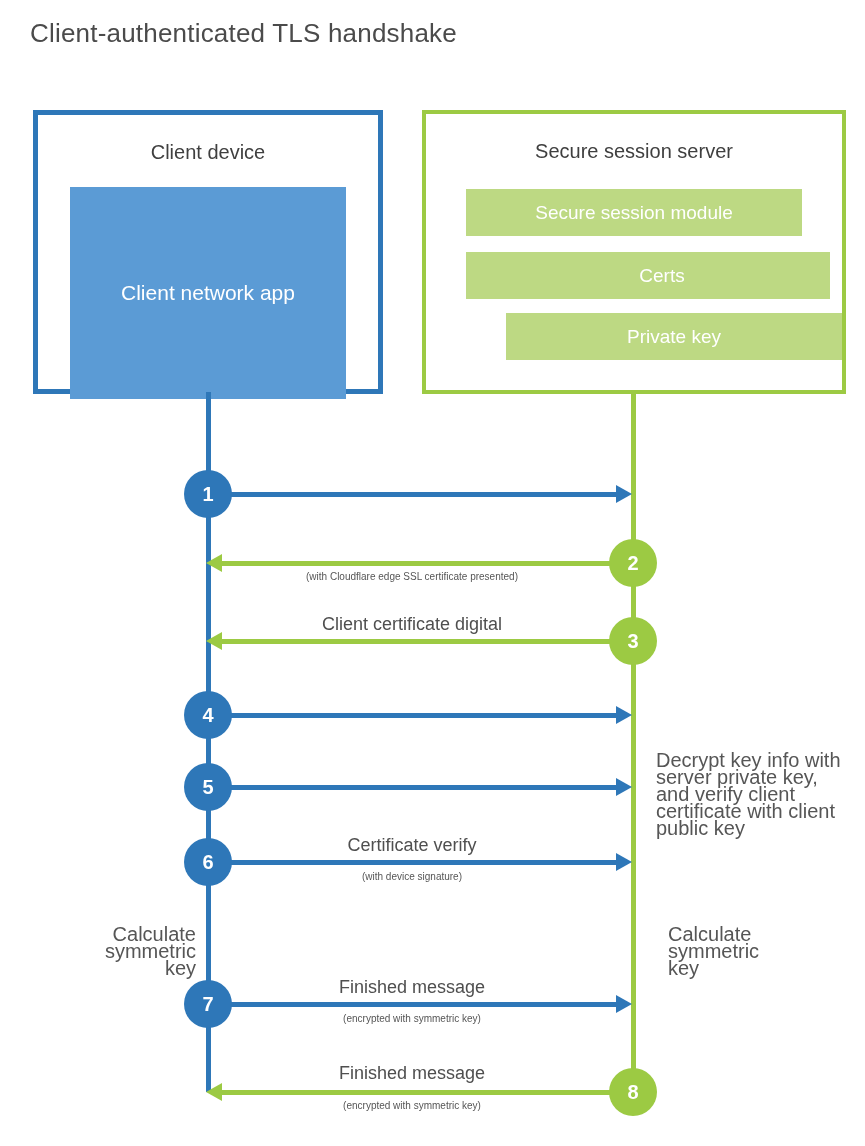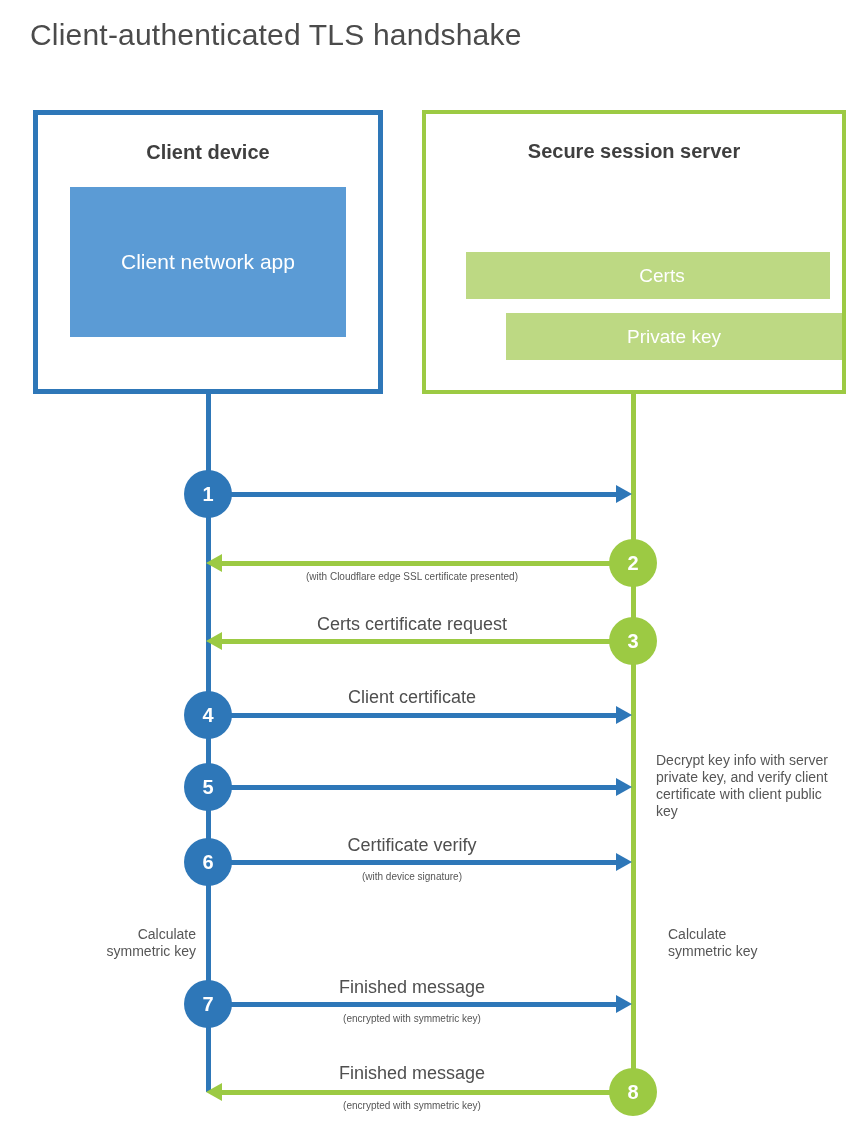--- a/index.html
+++ b/index.html
@@ -9,7 +9,7 @@
   }
   .page-title {
     position:absolute; left:30px; top:18px; margin:0;
-    font-size:30px; font-weight:400; color:#4b4b4b; letter-spacing:0.2px;
+    font-size:26px; font-weight:400; color:#4b4b4b; letter-spacing:0.2px;
   }
   
   .actor-box { position:absolute; box-sizing:border-box; background:#ffffff; }

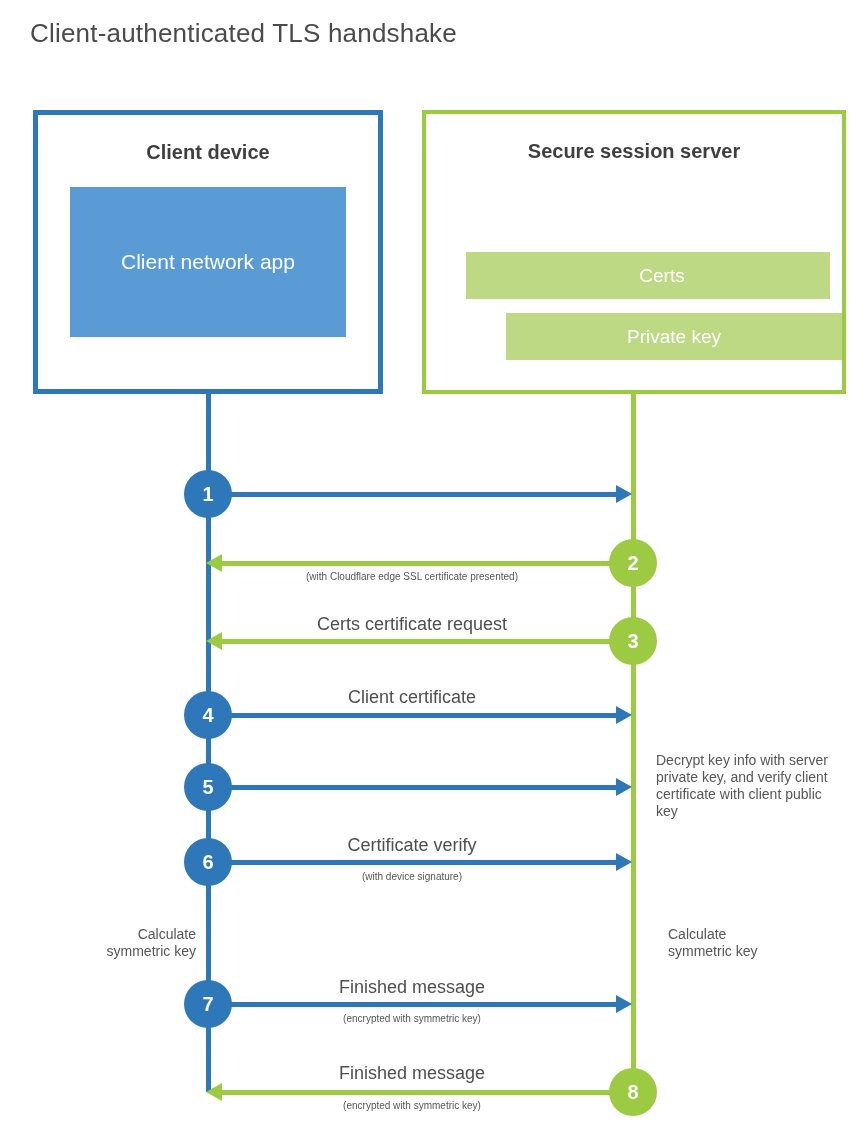--- a/index.html
+++ b/index.html
@@ -17,7 +17,7 @@
   .box-server { left:422px; top:110px; width:424px; height:284px; border:4px solid #9cca43; }
   .actor-title {
     position:absolute; left:0; right:0; text-align:center;
-    font-size:20px; font-weight:700; color:#3f3f3f;
+    font-size:20px; font-weight:400; color:#3f3f3f;
   }
   .box-client .actor-title { top:26px; }
   .box-server .actor-title { top:26px; }

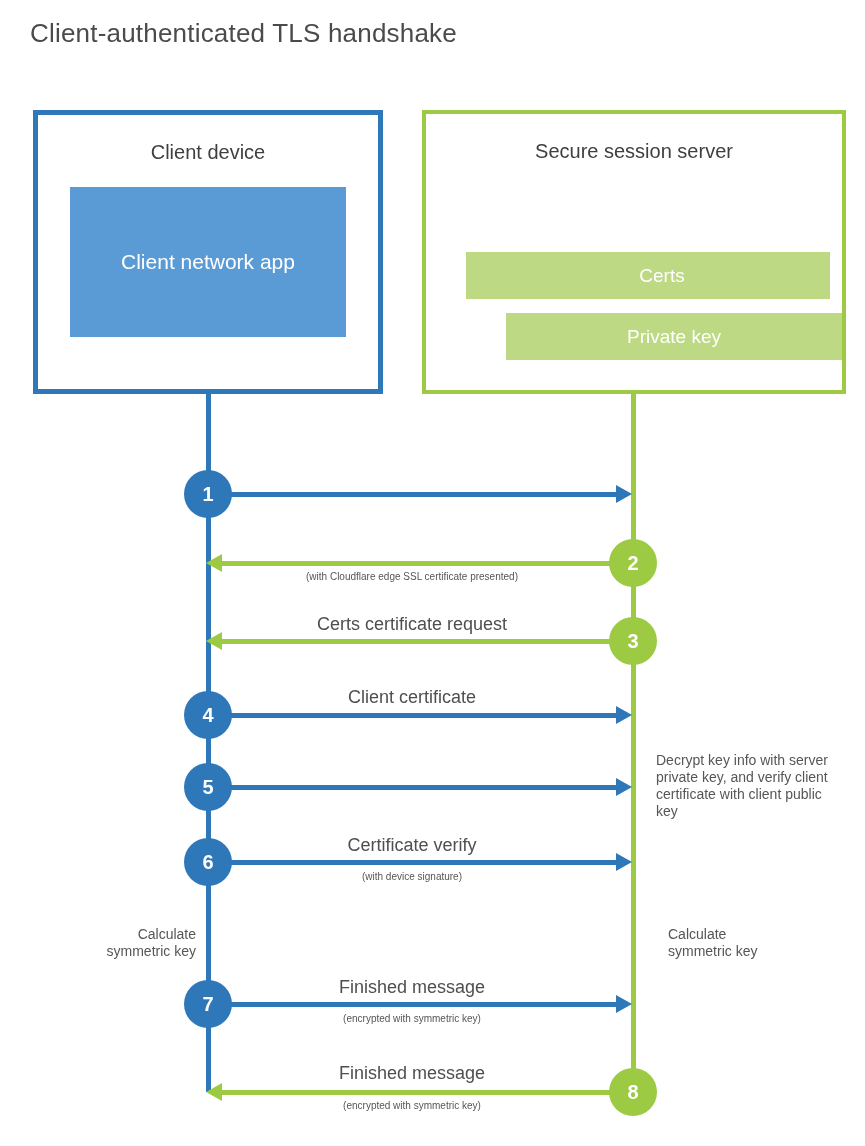--- a/index.html
+++ b/index.html
@@ -84,6 +84,7 @@
 
   <div class="actor-box box-server">
     <div class="actor-title">Secure session server</div>
+    <div class="module-bar" style="top:75px;">Secure session module</div>
     <div class="module-bar" style="top:138px;padding-left:28px;">Certs</div>
     <div class="module-bar" style="top:199px;margin-left:40px;">Private key</div>
   </div>

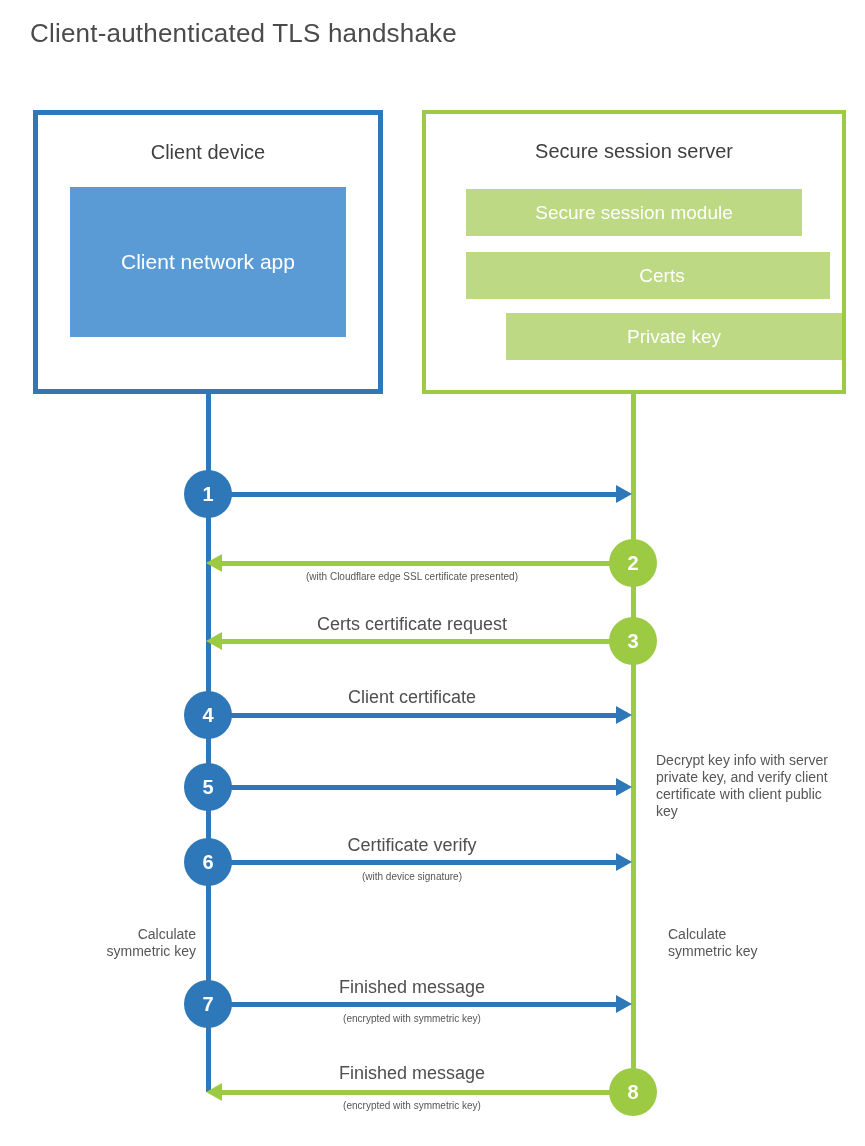--- a/index.html
+++ b/index.html
@@ -22,7 +22,7 @@
   .box-client .actor-title { top:26px; }
   .box-server .actor-title { top:26px; }
   .client-app {
-    position:absolute; left:32px; top:72px; width:276px; height:150px;
+    position:absolute; left:32px; top:72px; width:276px; height:212px;
     background:#5b9bd5; display:flex; align-items:center; justify-content:center;
   }
   .client-app span {

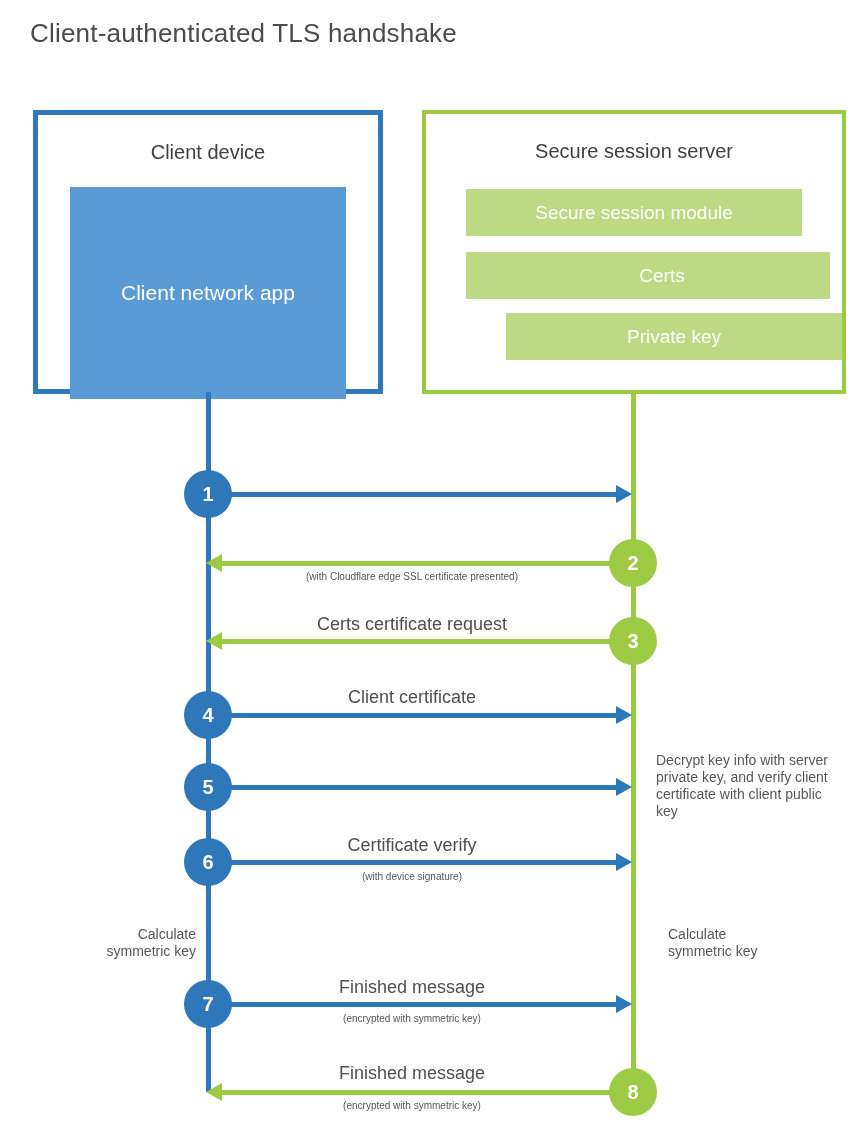--- a/index.html
+++ b/index.html
@@ -101,7 +101,7 @@
   <div class="msg-sub" style="top:571px;">(with Cloudflare edge SSL certificate presented)</div>
   <div class="step step-green" style="left:609px; top:539px;">2</div>
 
-  <div class="msg-label" style="top:614px;">Certs certificate request</div>
+  <div class="msg-label" style="top:614px;">Client certificate digital</div>
   <div class="shaft shaft-green" style="left:222px; top:639px; width:389px;"></div>
   <div class="head head-left" style="left:206px; top:632px;"></div>
   <div class="step step-green" style="left:609px; top:617px;">3</div>

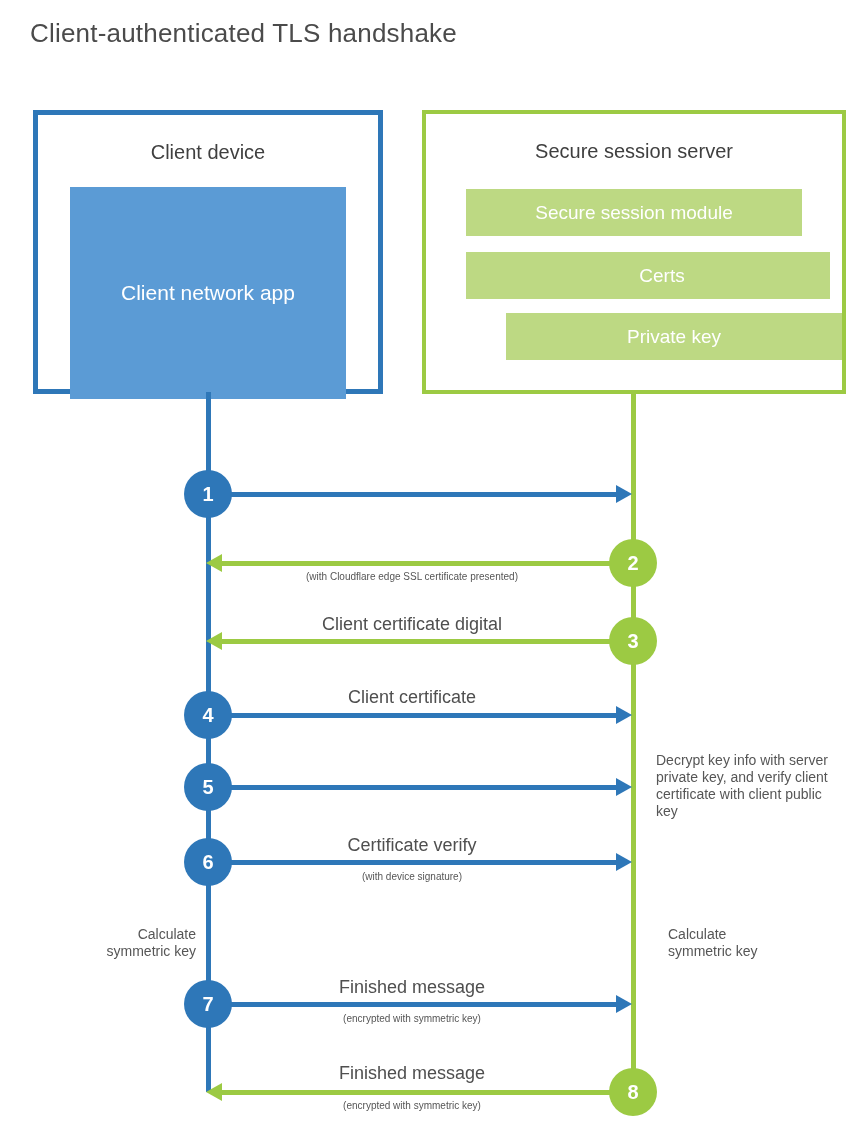--- a/index.html
+++ b/index.html
@@ -106,7 +106,6 @@
   <div class="head head-left" style="left:206px; top:632px;"></div>
   <div class="step step-green" style="left:609px; top:617px;">3</div>
 
-  <div class="msg-label" style="top:687px;">Client certificate</div>
   <div class="shaft shaft-blue" style="left:230px; top:713px; width:386px;"></div>
   <div class="head head-right" style="left:616px; top:706px;"></div>
   <div class="step step-blue" style="left:184px; top:691px;">4</div>

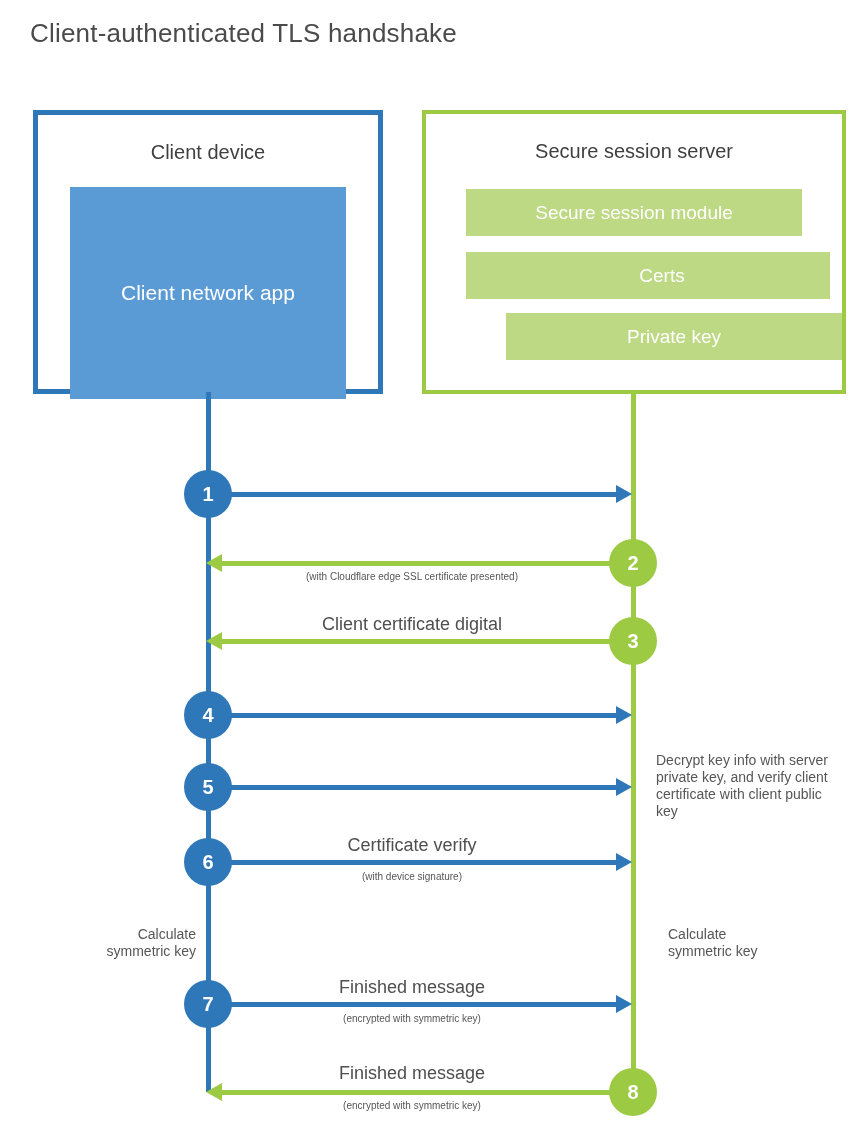--- a/index.html
+++ b/index.html
@@ -63,7 +63,7 @@
     font-size:10px; color:#565656; z-index:2;
   }
   
-  .side-note { position:absolute; font-size:14px; line-height:17px; color:#565656; }
+  .side-note { position:absolute; font-size:20px; line-height:17px; color:#565656; }
   .note-decrypt { left:656px; top:752px; width:185px; text-align:left; }
   .note-calc-left { left:86px; top:926px; width:110px; text-align:right; }
   .note-calc-right { left:668px; top:926px; width:110px; text-align:left; }

